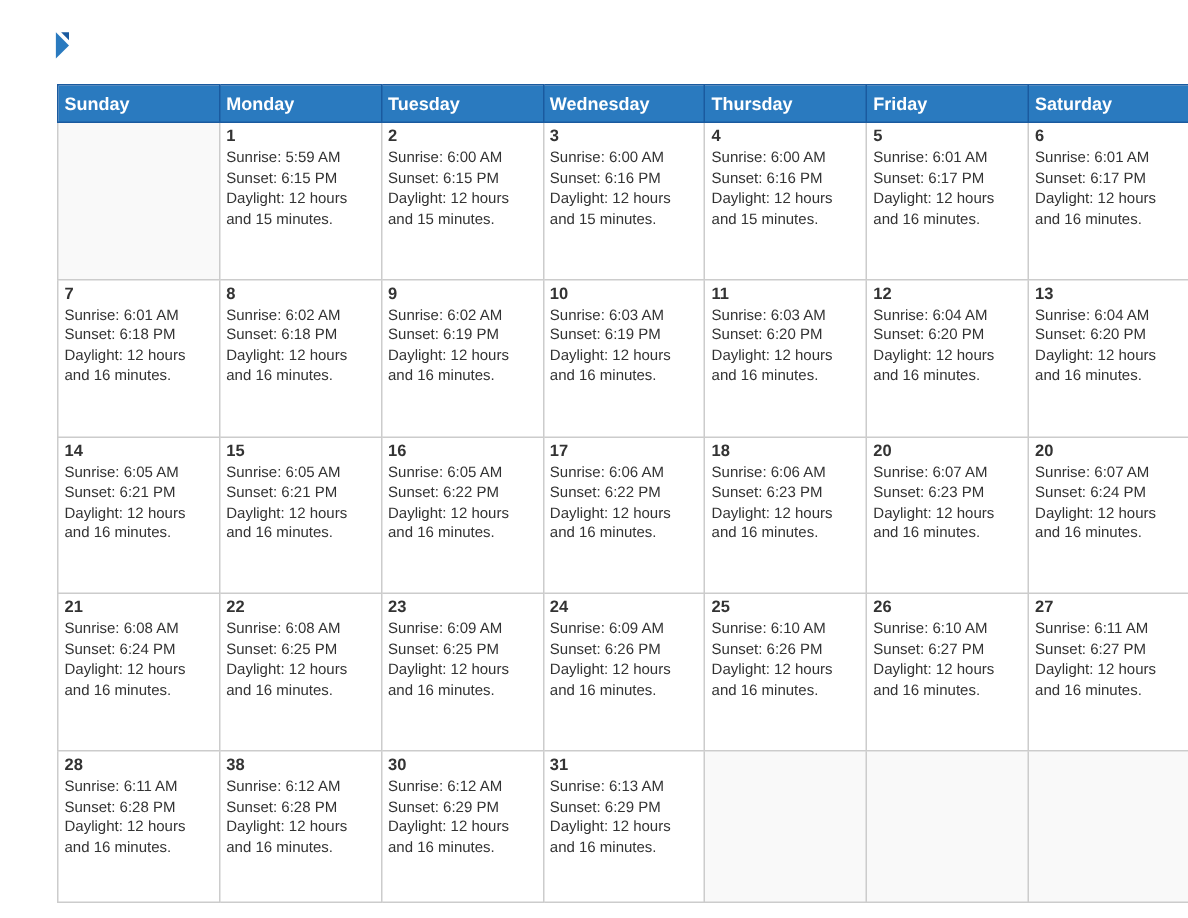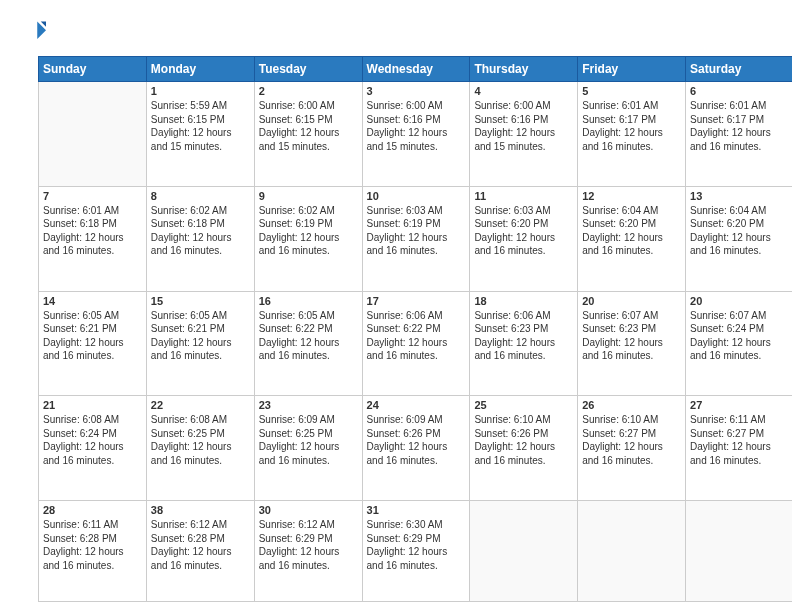--- a/index.html
+++ b/index.html
@@ -351,7 +351,7 @@
           </td>
           <td>
             <span class="day-num">31</span>
-            <div class="day-info" style="white-space: pre-line;">Sunrise: 6:30 AM
+            <div class="day-info" style="white-space: pre-line;">Sunrise: 6:13 AM
 Sunset: 6:29 PM
 Daylight: 12 hours
 and 16 minutes.</div>

